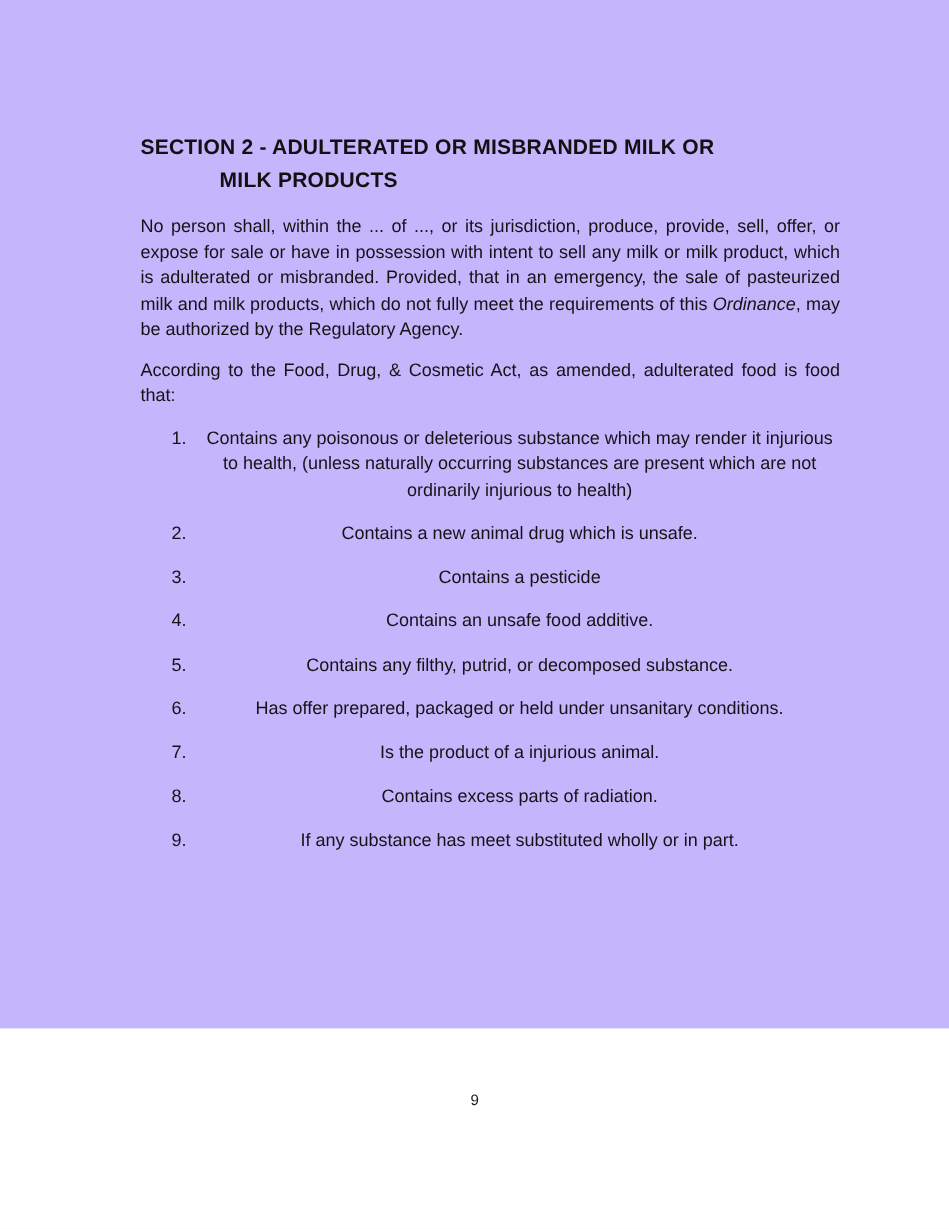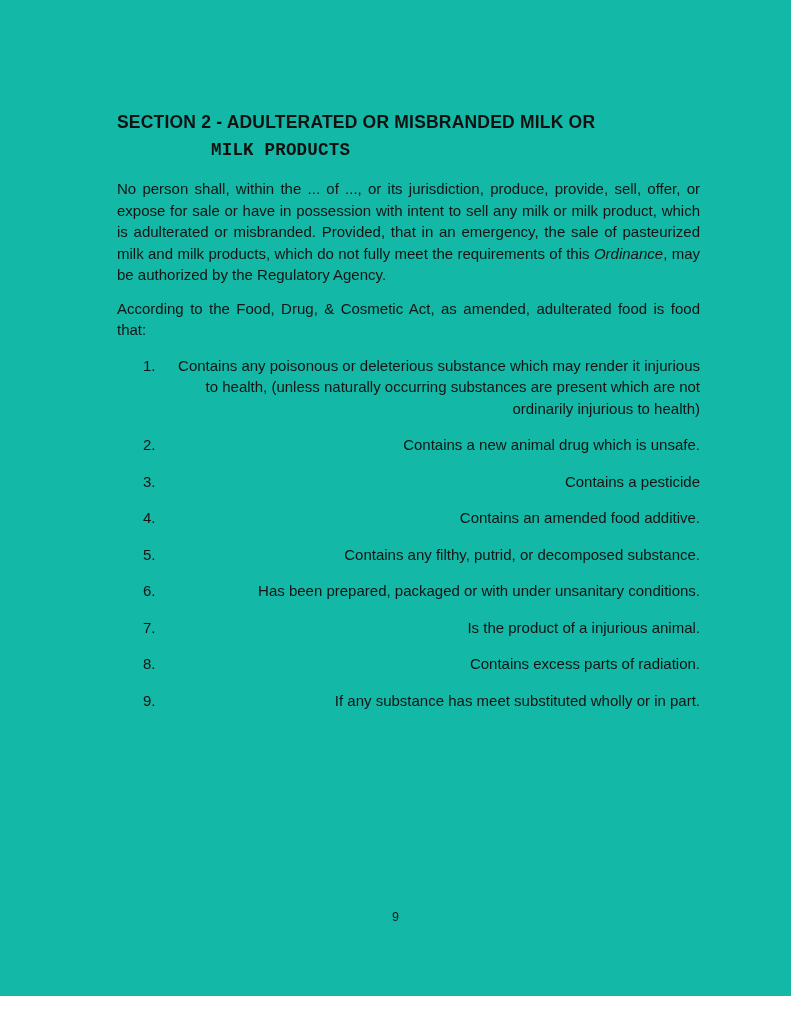--- a/index.html
+++ b/index.html
@@ -14,8 +14,8 @@
   .page {
     position: absolute;
     left: 0; top: 0;
-    width: 791px; height: 996px;
-    background: #14b8a6;
+    width: 791px; height: 857px;
+    background: #c4b5fd;
   }
   .content {
     position: absolute;

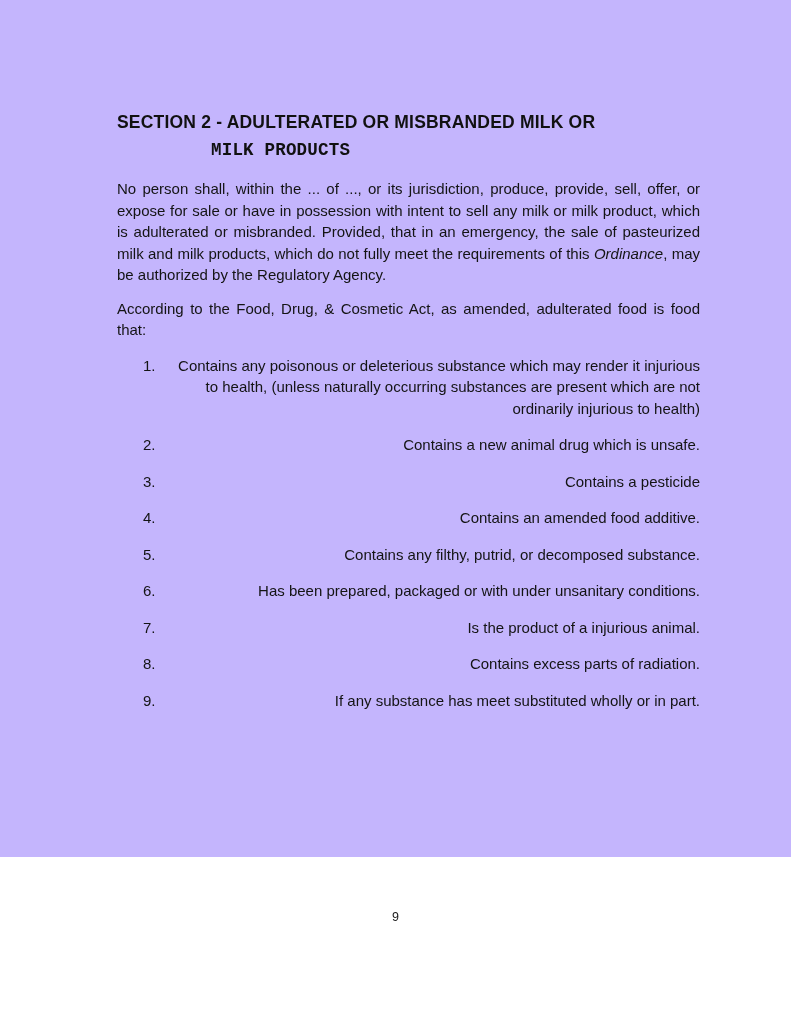--- a/index.html
+++ b/index.html
@@ -32,8 +32,7 @@
     color: #111111;
   }
   .doc-title .line2 {
-    margin-left: 94px;
-    font-family: Liberation Mono, monospace;
+    margin-left: 66px;
   }
   .para {
     font-size: 15px;

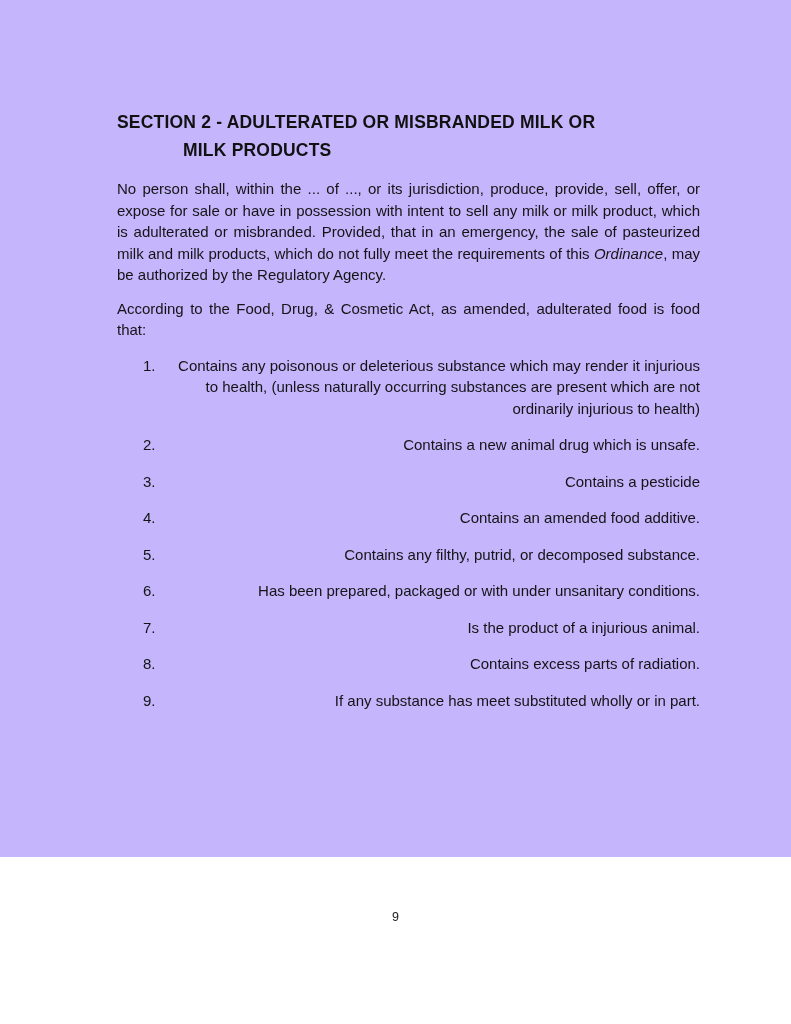--- a/index.html
+++ b/index.html
@@ -57,7 +57,7 @@
   }
   .list-row .txt {
     flex: 1;
-    text-align: right;
+    text-align: center;
   }
   .page-number {
     position: absolute;

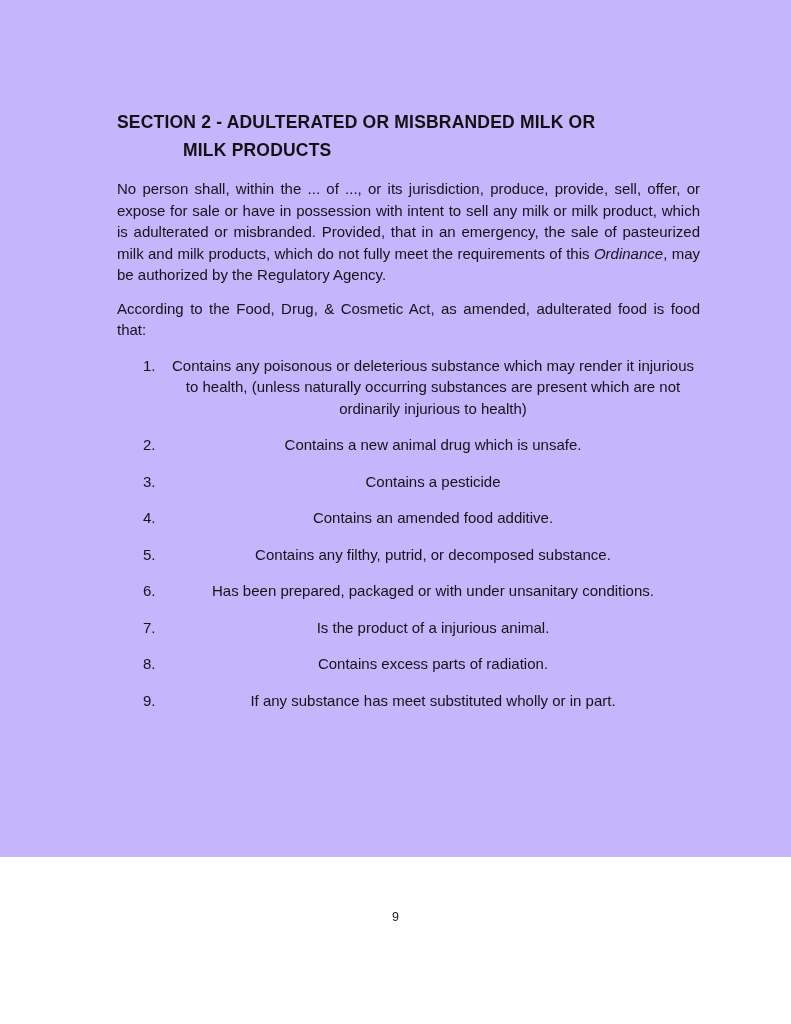--- a/index.html
+++ b/index.html
@@ -100,7 +100,7 @@
       </div>
       <div class="list-row">
         <span class="num">4.</span>
-        <span class="txt">Contains an amended food additive.</span>
+        <span class="txt">Contains an unsafe food additive.</span>
       </div>
       <div class="list-row">
         <span class="num">5.</span>

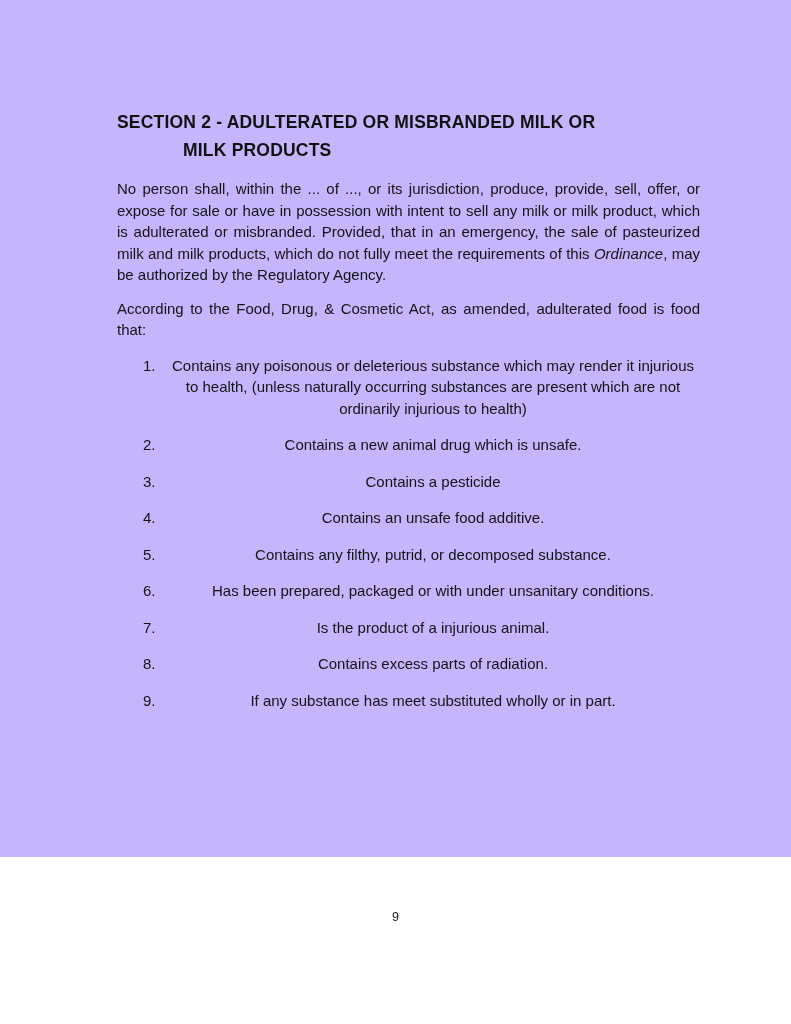--- a/index.html
+++ b/index.html
@@ -108,7 +108,7 @@
       </div>
       <div class="list-row">
         <span class="num">6.</span>
-        <span class="txt">Has been prepared, packaged or with under unsanitary conditions.</span>
+        <span class="txt">Has offer prepared, packaged or held under unsanitary conditions.</span>
       </div>
       <div class="list-row">
         <span class="num">7.</span>

